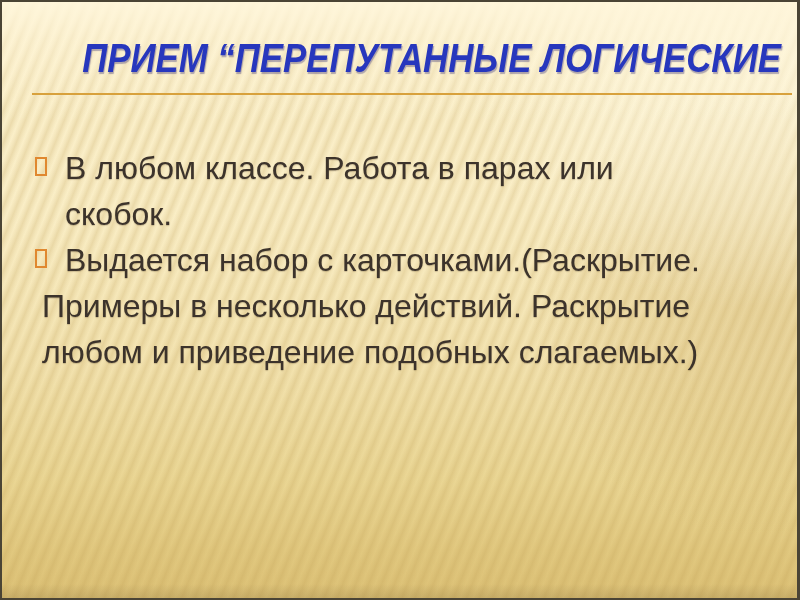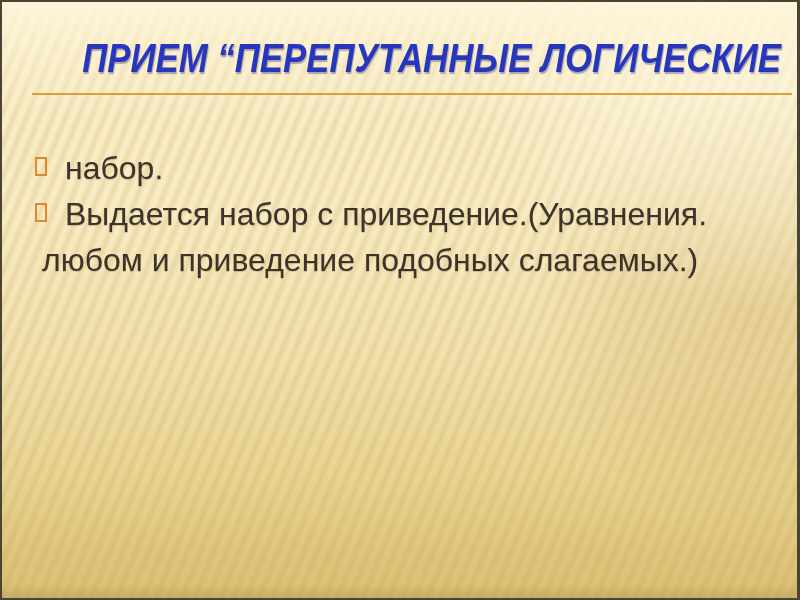--- a/index.html
+++ b/index.html
@@ -134,6 +134,7 @@
 
       <div class="bullet-item">
         <span class="bullet-box"></span>
+        <span class="text-line">В любом классе. Работа в парах или</span>
         <span class="text-line">набор.</span>
       </div>
 

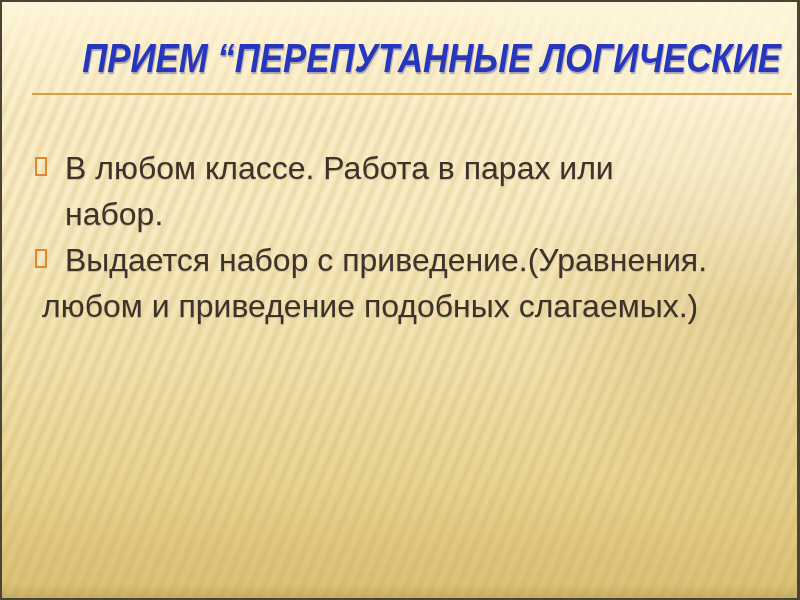--- a/index.html
+++ b/index.html
@@ -135,7 +135,7 @@
       <div class="bullet-item">
         <span class="bullet-box"></span>
         <span class="text-line">В любом классе. Работа в парах или</span>
-        <span class="text-line">набор.</span>
+        <span class="text-line">скобок.</span>
       </div>
 
       <div class="bullet-item">

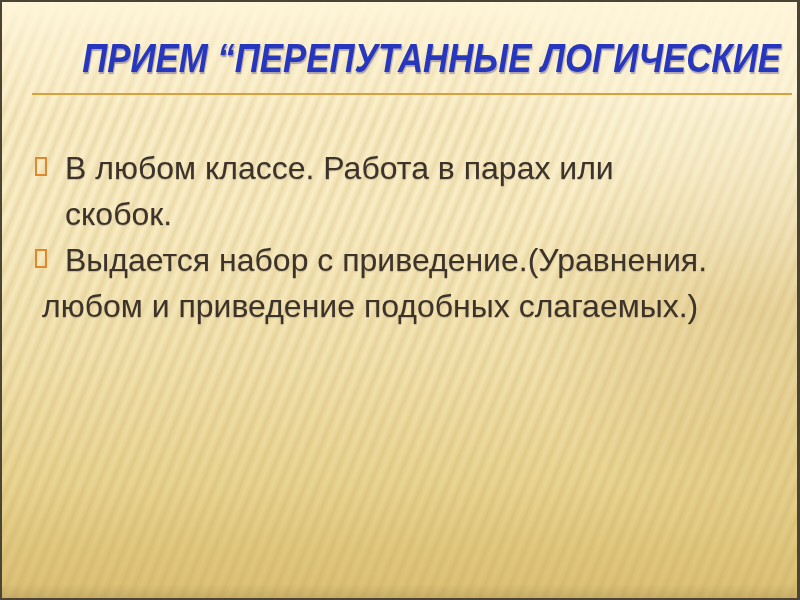--- a/index.html
+++ b/index.html
@@ -140,7 +140,7 @@
 
       <div class="bullet-item">
         <span class="bullet-box"></span>
-        <span class="text-line">Выдается набор с приведение.(Уравнения.</span>
+        <span class="text-line">Выдается набор с карточками.(Раскрытие.</span>
       </div>
 
       <div class="cont-item">

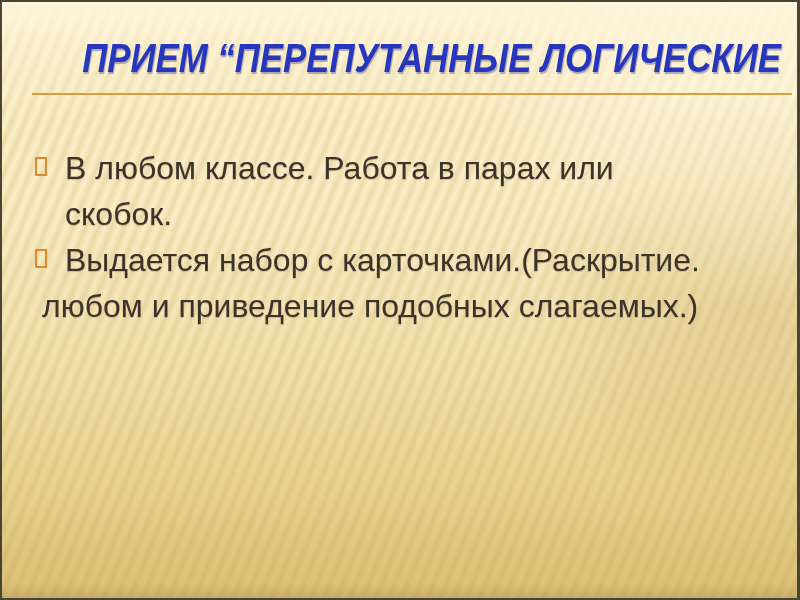--- a/index.html
+++ b/index.html
@@ -144,6 +144,7 @@
       </div>
 
       <div class="cont-item">
+        <span class="text-line">Примеры в несколько действий. Раскрытие</span>
         <span class="text-line">любом и приведение подобных слагаемых.)</span>
       </div>
 

